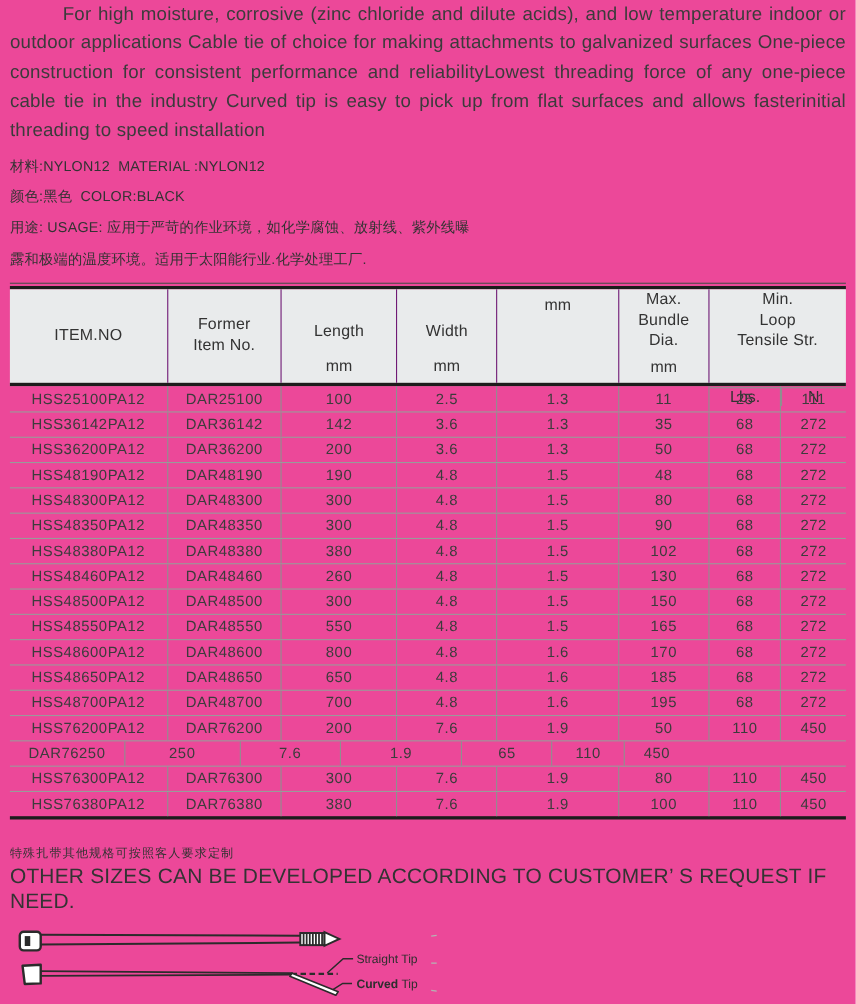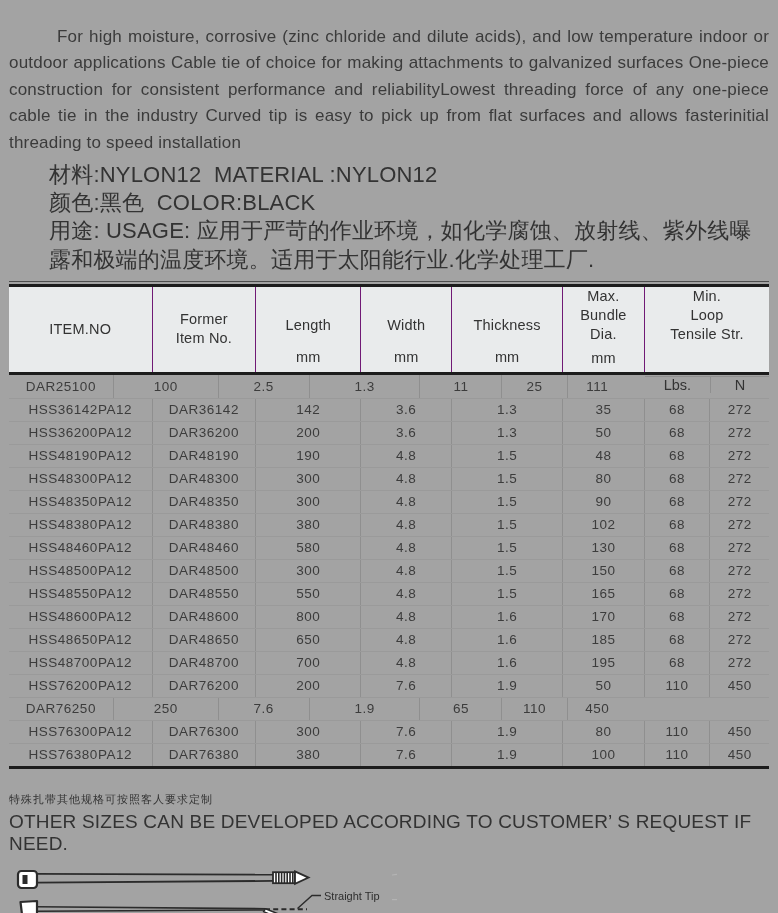--- a/index.html
+++ b/index.html
@@ -8,8 +8,8 @@
   .page {
     position: relative;
     width: 778px; height: 913px;
-    background: #a3a3a3;
-    padding: 24px 9px 0 9px;
+    background: #ec4899;
+    padding: 0 9px 0 9px;
     overflow: hidden;
   }
 

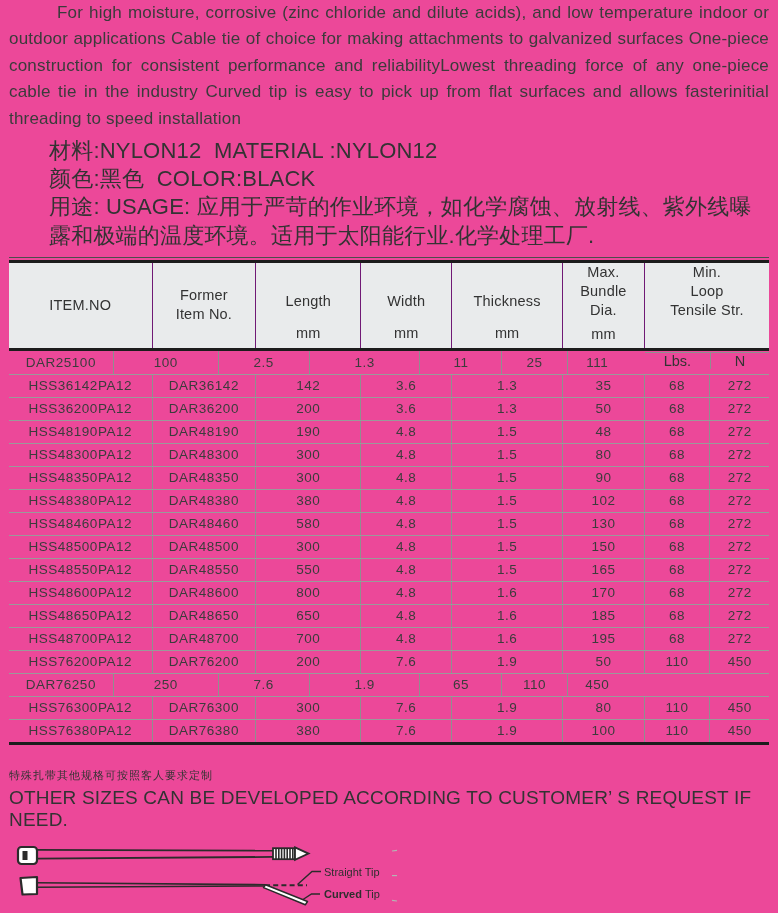--- a/index.html
+++ b/index.html
@@ -26,12 +26,11 @@
   
   .specs { margin-top: 5px; }
   .spec-line {
-    font-size: 22px;
+    font-size: 13px;
     line-height: 28.2px;
     color: #333333;
     white-space: pre-wrap;
     letter-spacing: 0.2px;
-    margin-left: 40px;
   }
 
   

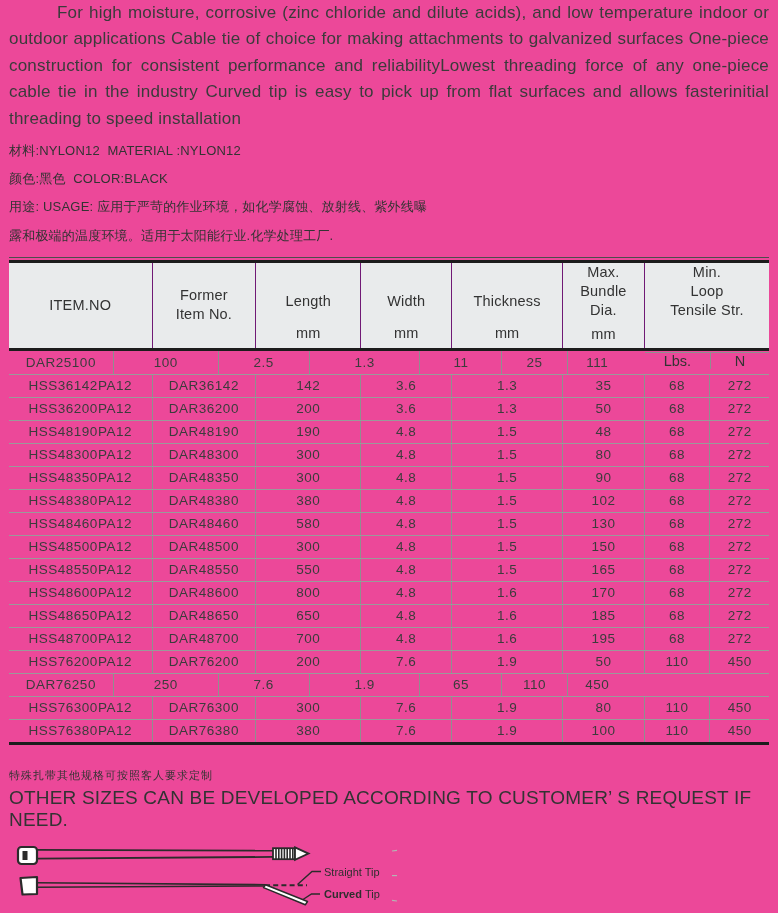--- a/index.html
+++ b/index.html
@@ -134,7 +134,6 @@
           <div class="hunit">mm</div>
         </div>
         <div class="hc c4">
-          <div class="hlabel low">Thickness</div>
           <div class="hunit">mm</div>
         </div>
         <div class="hc c5">

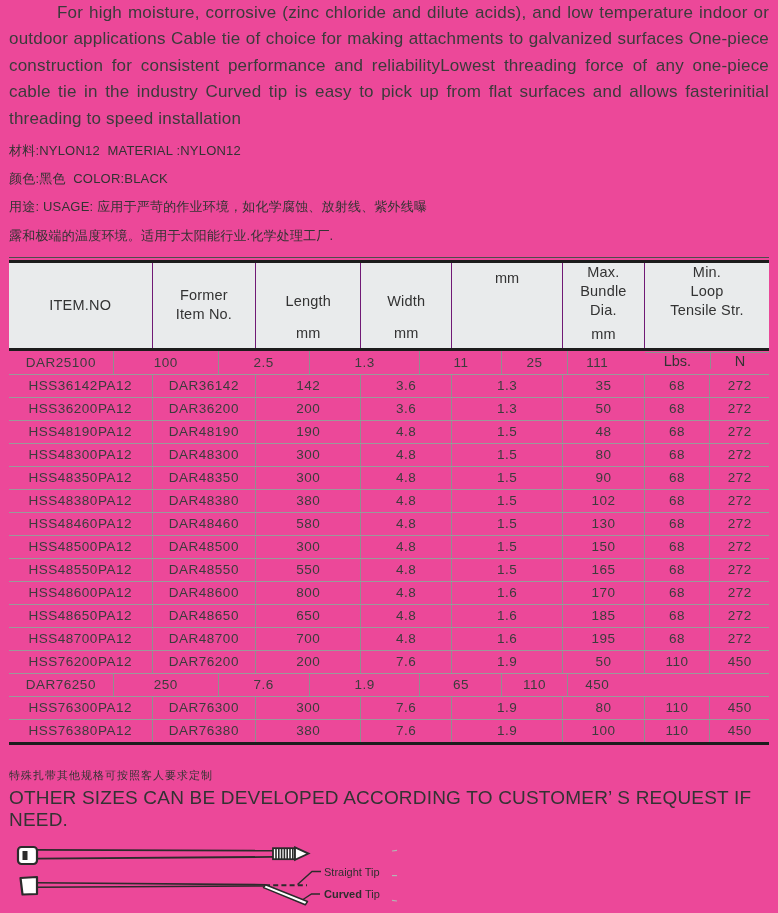--- a/index.html
+++ b/index.html
@@ -155,6 +155,7 @@
 
       <div class="t-body">
         <div class="tr">
+          <div class="td c0">HSS25100PA12</div>
             <div class="td c1">DAR25100</div>
             <div class="td c2">100</div>
             <div class="td c3">2.5</div>

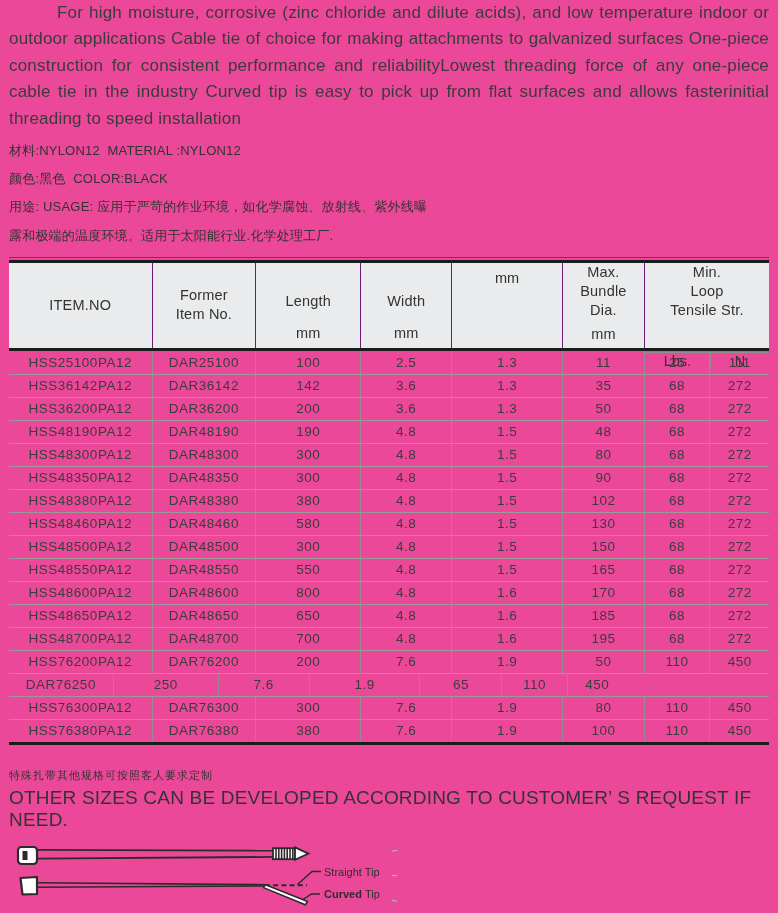--- a/index.html
+++ b/index.html
@@ -227,7 +227,7 @@
         <div class="tr">
           <div class="td c0">HSS48460PA12</div>
             <div class="td c1">DAR48460</div>
-            <div class="td c2">580</div>
+            <div class="td c2">260</div>
             <div class="td c3">4.8</div>
             <div class="td c4">1.5</div>
             <div class="td c5">130</div>

